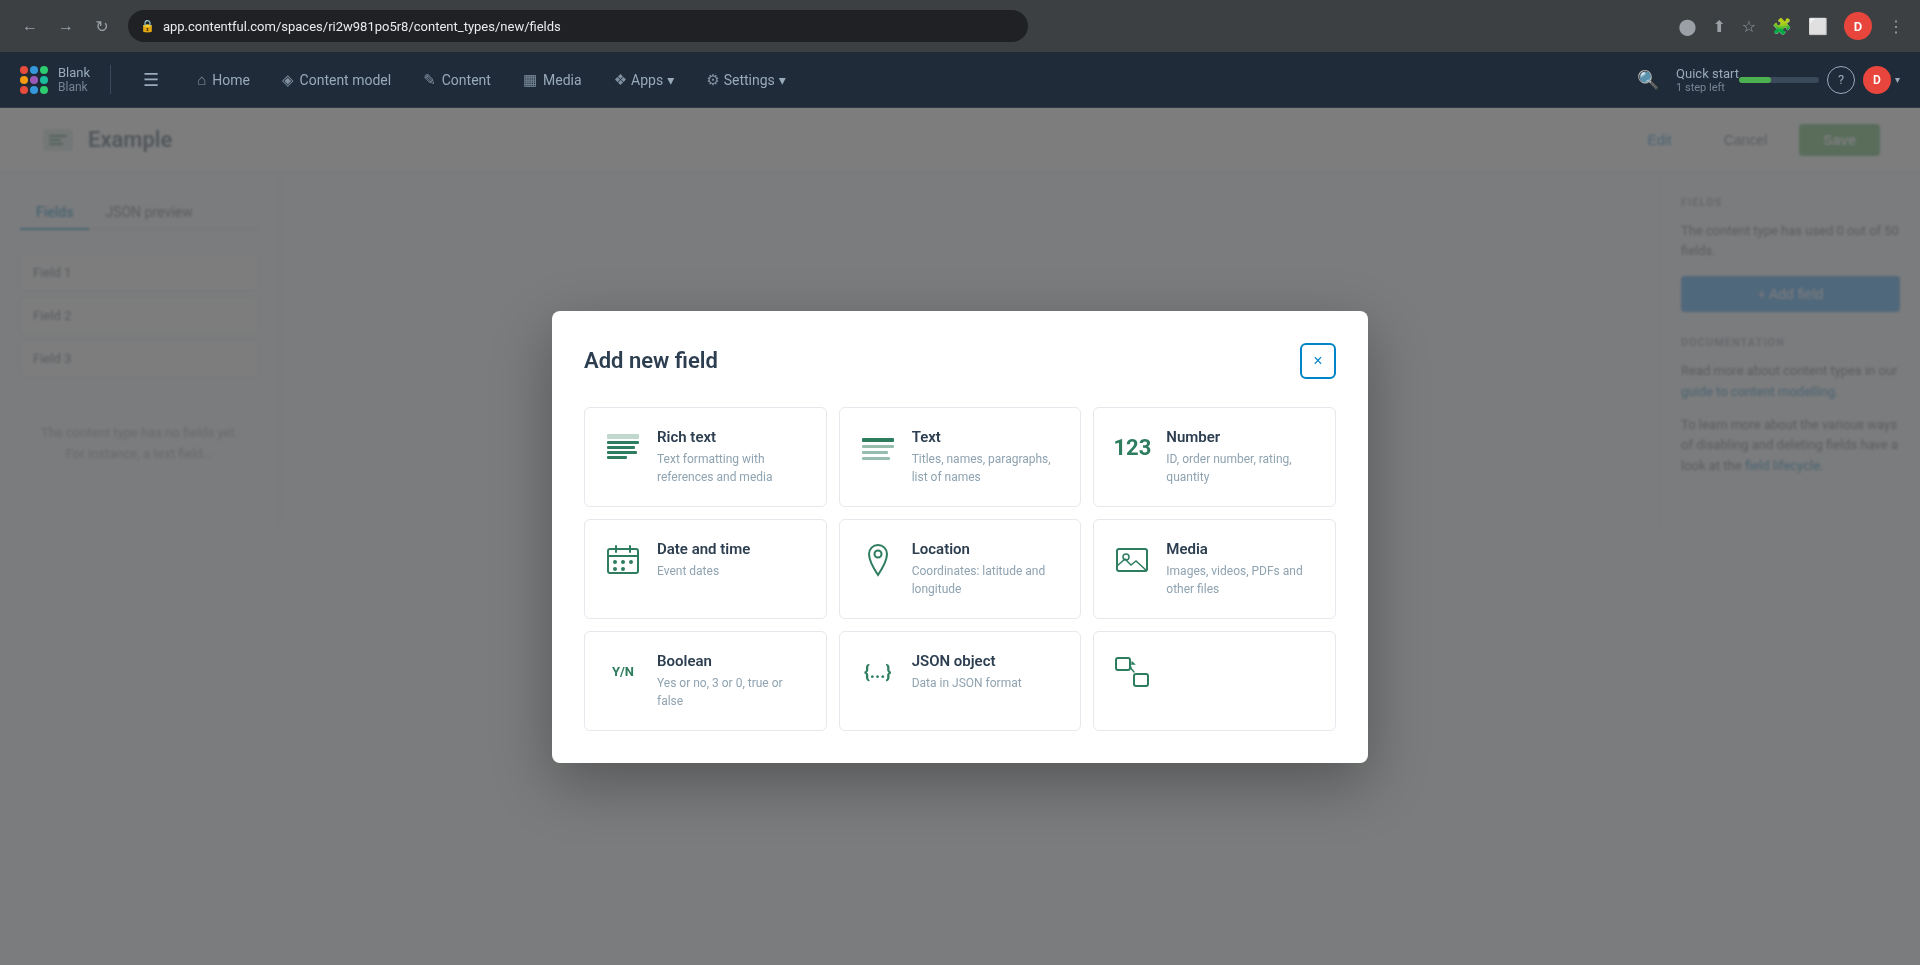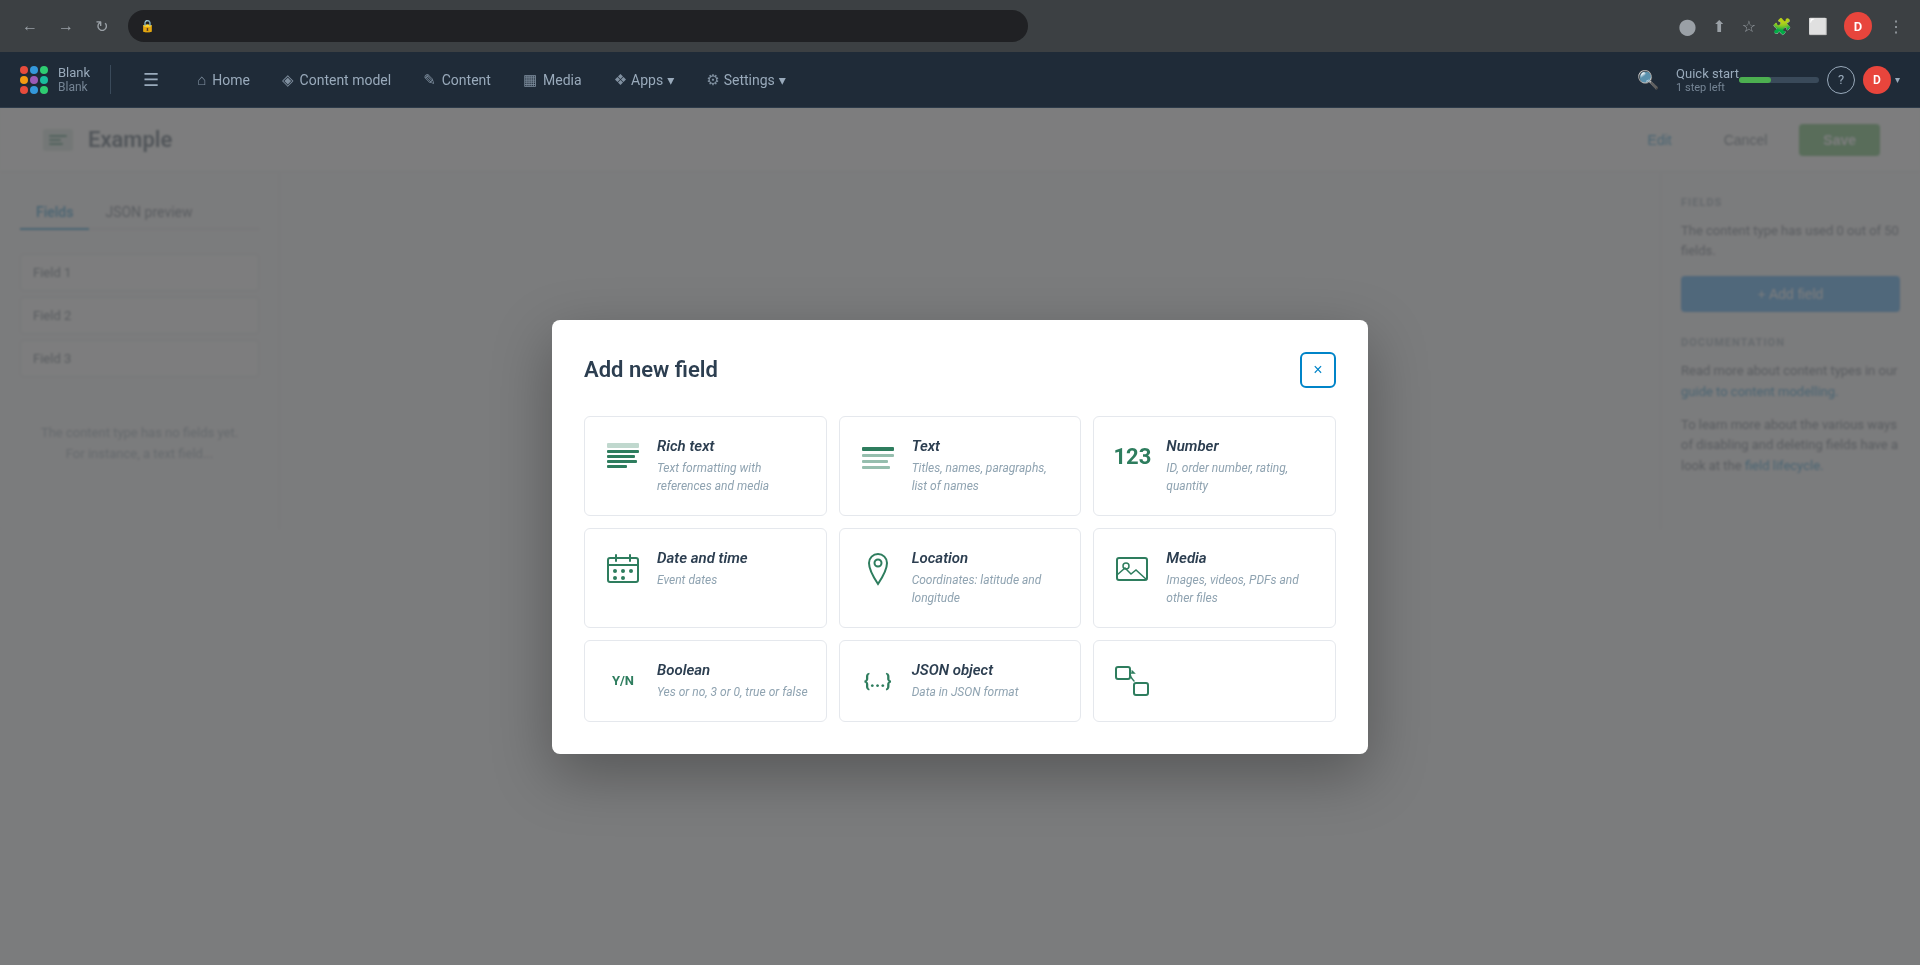--- a/index.html
+++ b/index.html
@@ -252,6 +252,7 @@
   </div>
   <div class="address-bar">
     <span class="lock-icon">🔒</span>
+    <span class="address-text">app.contentful.com/spaces/ri2w981po5r8/content_types/new/fields</span>
   </div>
   <div class="browser-actions">
     <span class="browser-action-icon">⬤</span>

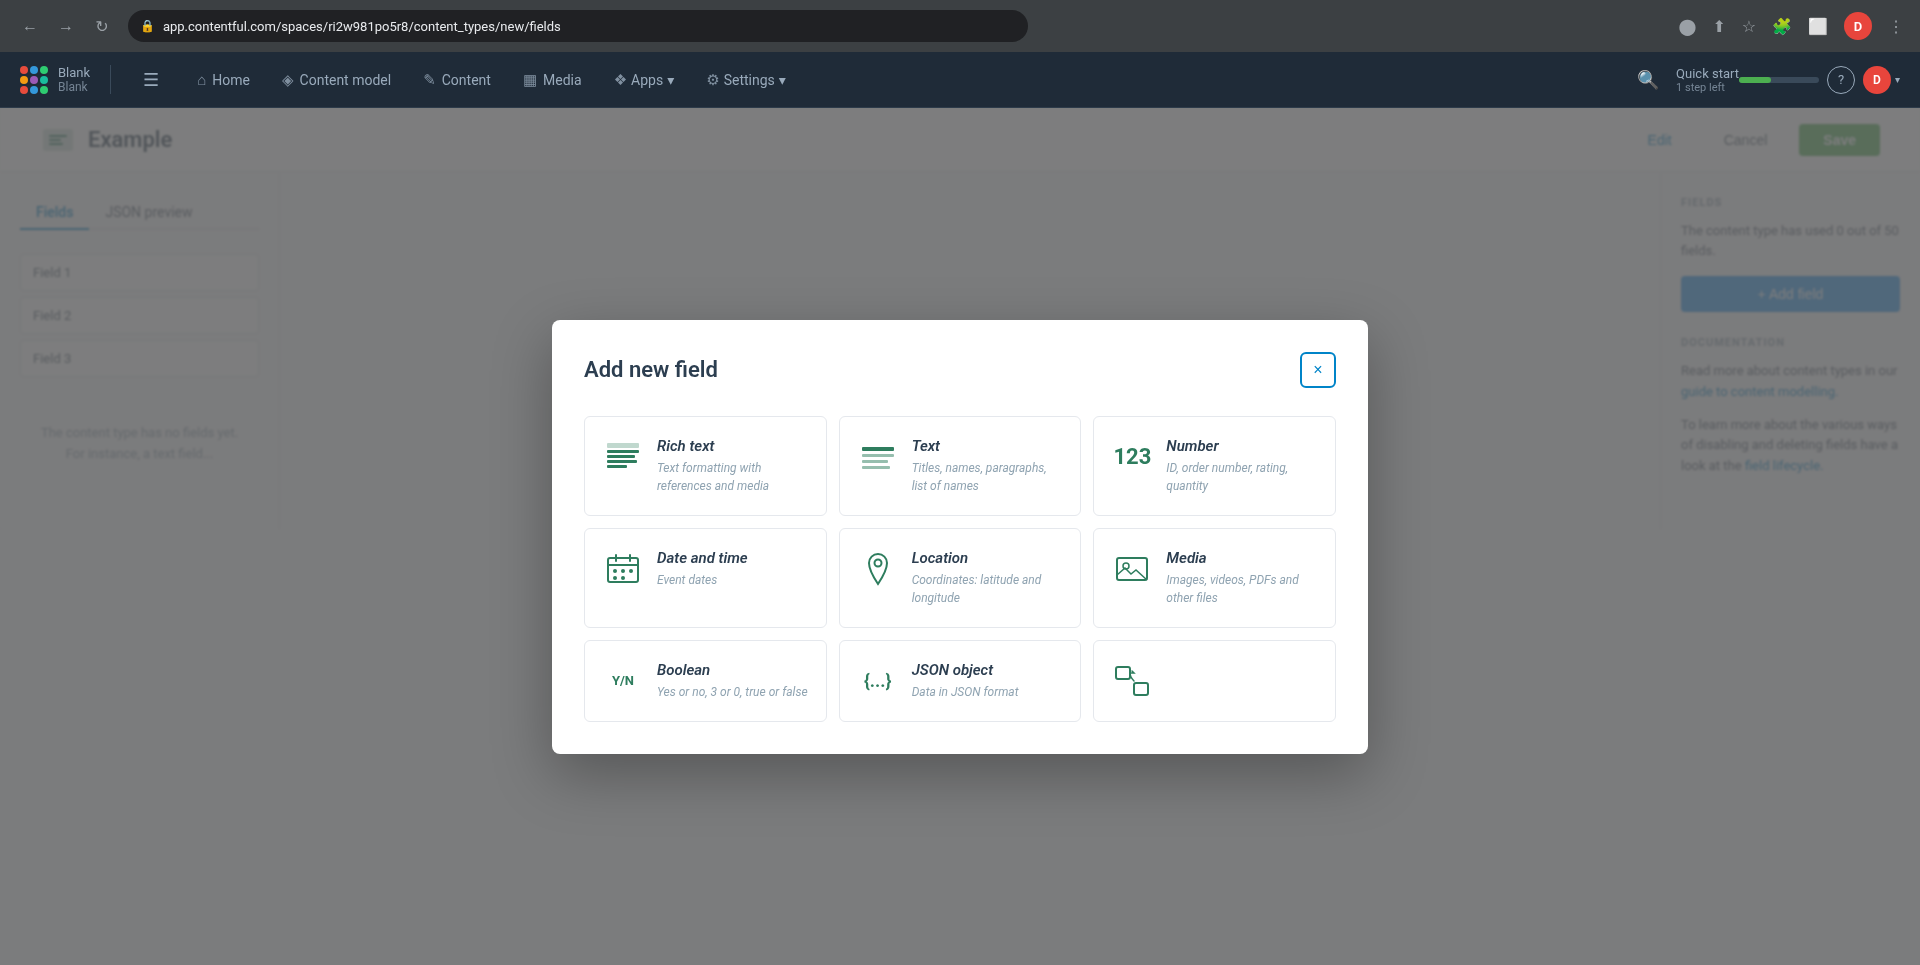--- a/index.html
+++ b/index.html
@@ -234,7 +234,7 @@
       width: 40px; height: 40px; flex-shrink: 0;
       display: flex; align-items: center; justify-content: center;
     }
-    .field-type-info { flex: 1; font-style: italic; }
+    .field-type-info { flex: 1; }
     .field-type-name { font-size: 15px; font-weight: 600; color: #2c3e50; margin-bottom: 4px; }
     .field-type-desc { font-size: 12px; color: #8fa3b1; line-height: 1.5; }
 

